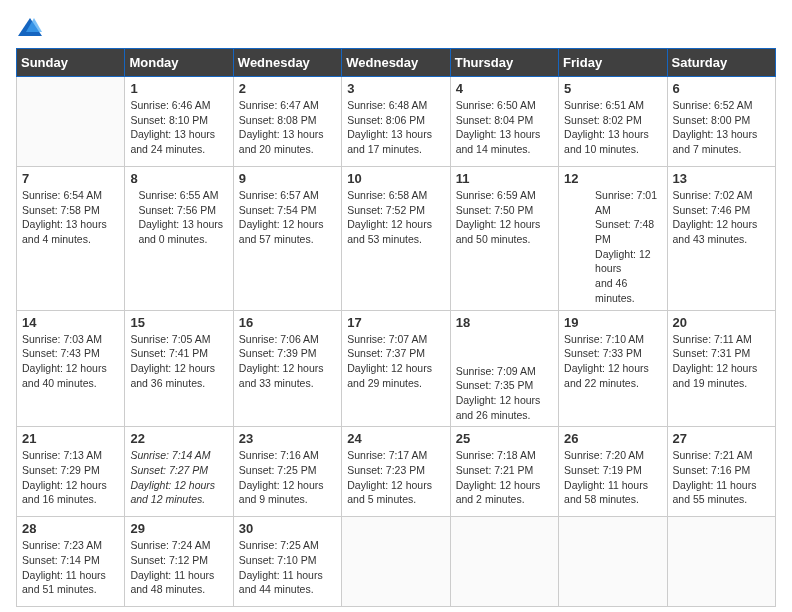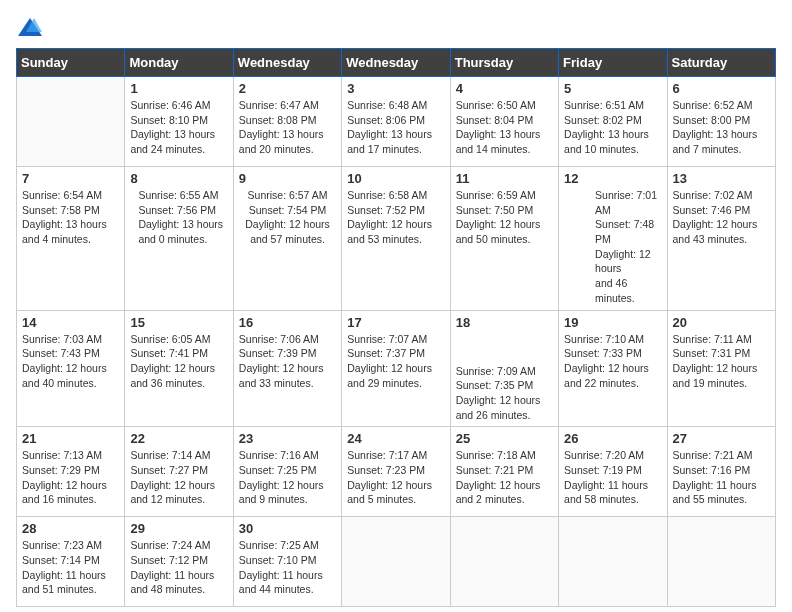--- a/index.html
+++ b/index.html
@@ -171,7 +171,7 @@
         </td>
         <td>
           <span class="day-number">9</span>
-          <div class="cell-info" style="white-space: pre-line; text-align: center;">Sunrise: 6:57 AM
+          <div class="cell-info" style="white-space: pre-line;">Sunrise: 6:57 AM
 Sunset: 7:54 PM
 Daylight: 12 hours
 and 57 minutes.</div>

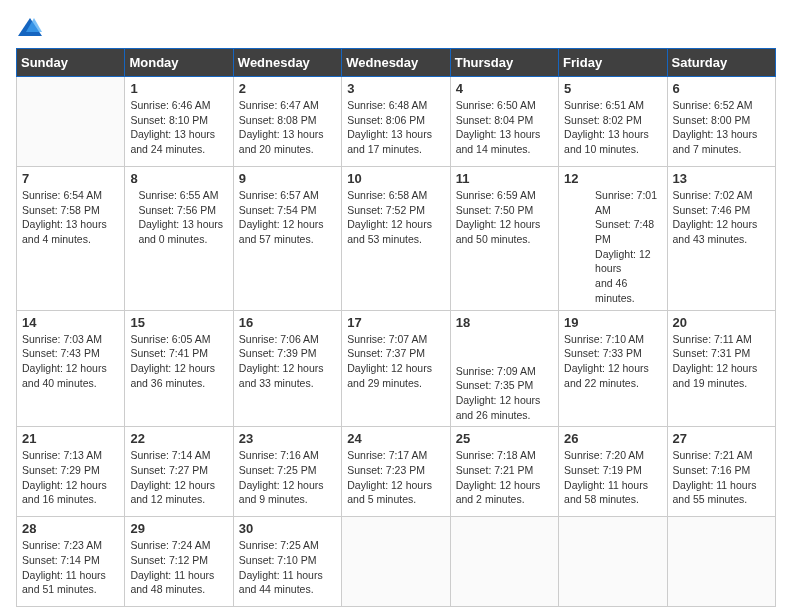--- a/index.html
+++ b/index.html
@@ -215,7 +215,7 @@
         </td>
         <td>
           <span class="day-number">15</span>
-          <div class="cell-info" style="white-space: pre-line;">Sunrise: 6:05 AM
+          <div class="cell-info" style="white-space: pre-line;">Sunrise: 7:05 AM
 Sunset: 7:41 PM
 Daylight: 12 hours
 and 36 minutes.</div>

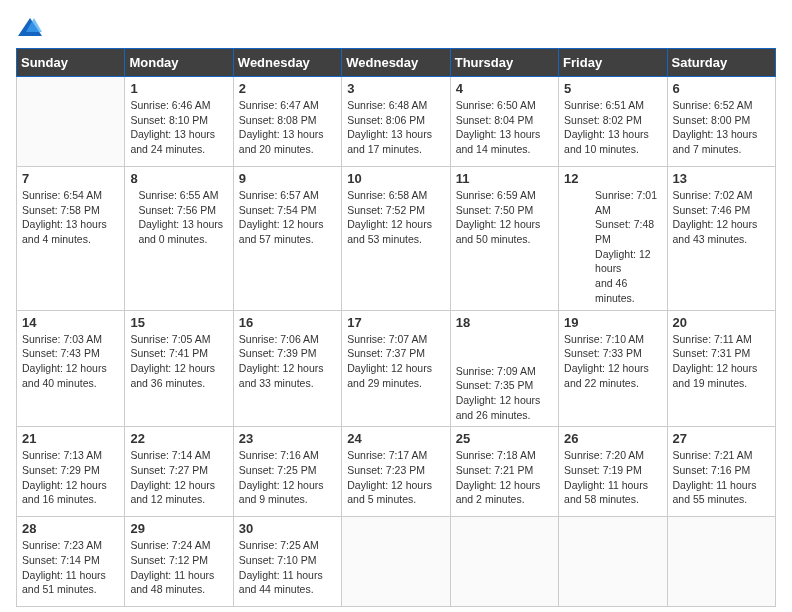--- a/index.html
+++ b/index.html
@@ -266,7 +266,7 @@
         </td>
         <td>
           <span class="day-number">22</span>
-          <div class="cell-info" style="white-space: pre-line;">Sunrise: 7:14 AM
+          <div class="cell-info" style="white-space: pre-line; font-style: italic;">Sunrise: 7:14 AM
 Sunset: 7:27 PM
 Daylight: 12 hours
 and 12 minutes.</div>

